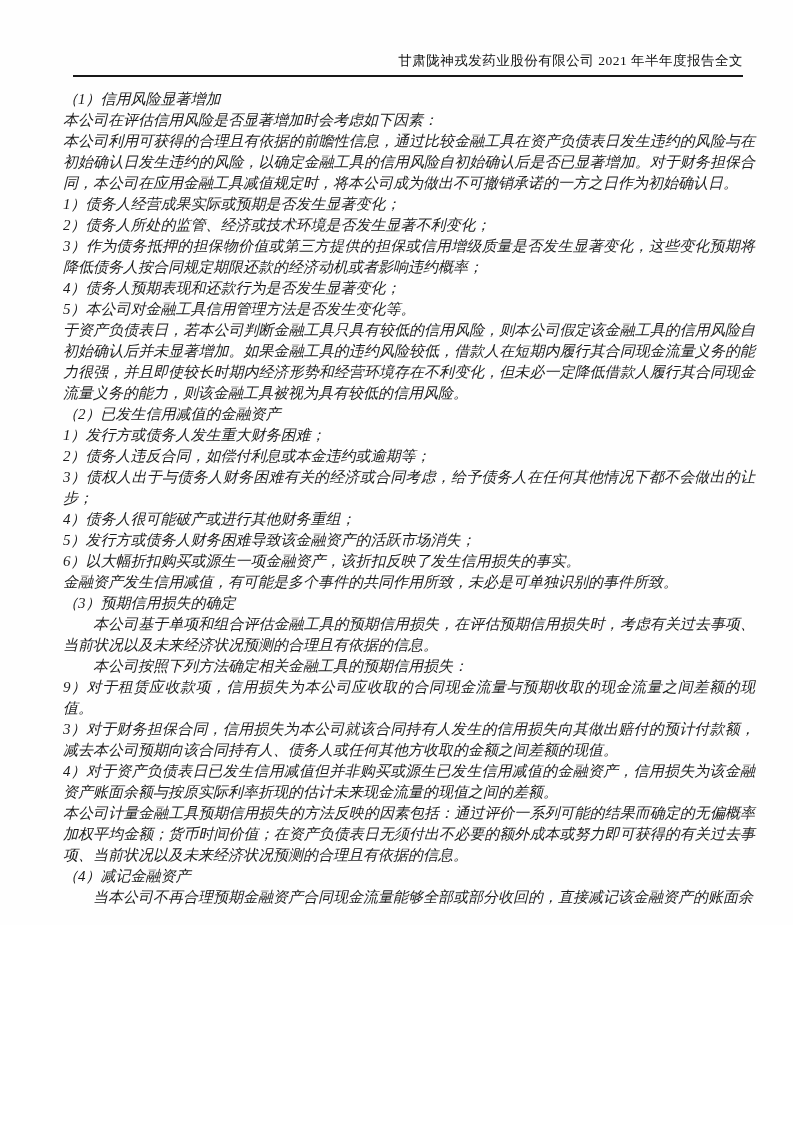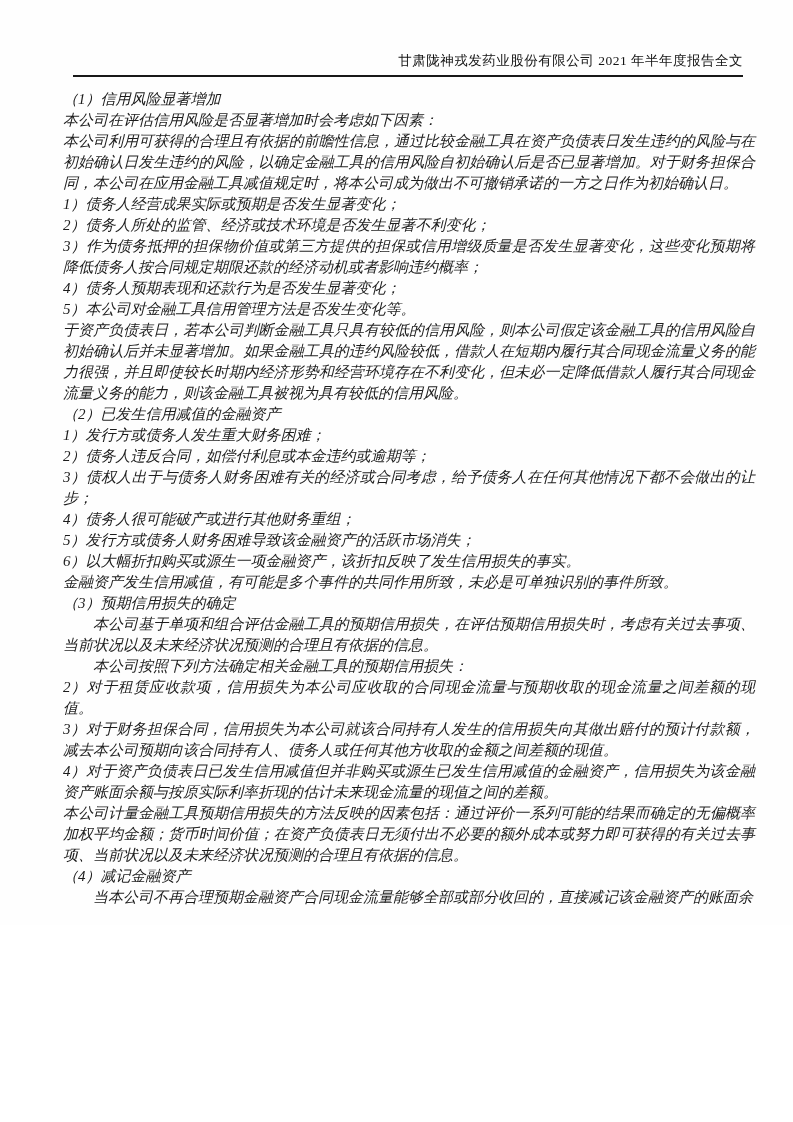--- a/index.html
+++ b/index.html
@@ -94,7 +94,7 @@
       <p class="heading">（3）预期信用损失的确定</p>
       <p class="indent">本公司基于单项和组合评估金融工具的预期信用损失，在评估预期信用损失时，考虑有关过去事项、当前状况以及未来经济状况预测的合理且有依据的信息。</p>
       <p class="indent">本公司按照下列方法确定相关金融工具的预期信用损失：</p>
-      <p class="item">2）对于租赁应收款项，信用损失为本公司应收取的合同现金流量与预期收取的现金流量之间差额的现值。</p>
+      <p class="item">9）对于租赁应收款项，信用损失为本公司应收取的合同现金流量与预期收取的现金流量之间差额的现值。</p>
       <p class="item">3）对于财务担保合同，信用损失为本公司就该合同持有人发生的信用损失向其做出赔付的预计付款额，减去本公司预期向该合同持有人、债务人或任何其他方收取的金额之间差额的现值。</p>
       <p class="item">4）对于资产负债表日已发生信用减值但并非购买或源生已发生信用减值的金融资产，信用损失为该金融资产账面余额与按原实际利率折现的估计未来现金流量的现值之间的差额。</p>
       <p class="flush">本公司计量金融工具预期信用损失的方法反映的因素包括：通过评价一系列可能的结果而确定的无偏概率加权平均金额；货币时间价值；在资产负债表日无须付出不必要的额外成本或努力即可获得的有关过去事项、当前状况以及未来经济状况预测的合理且有依据的信息。</p>

